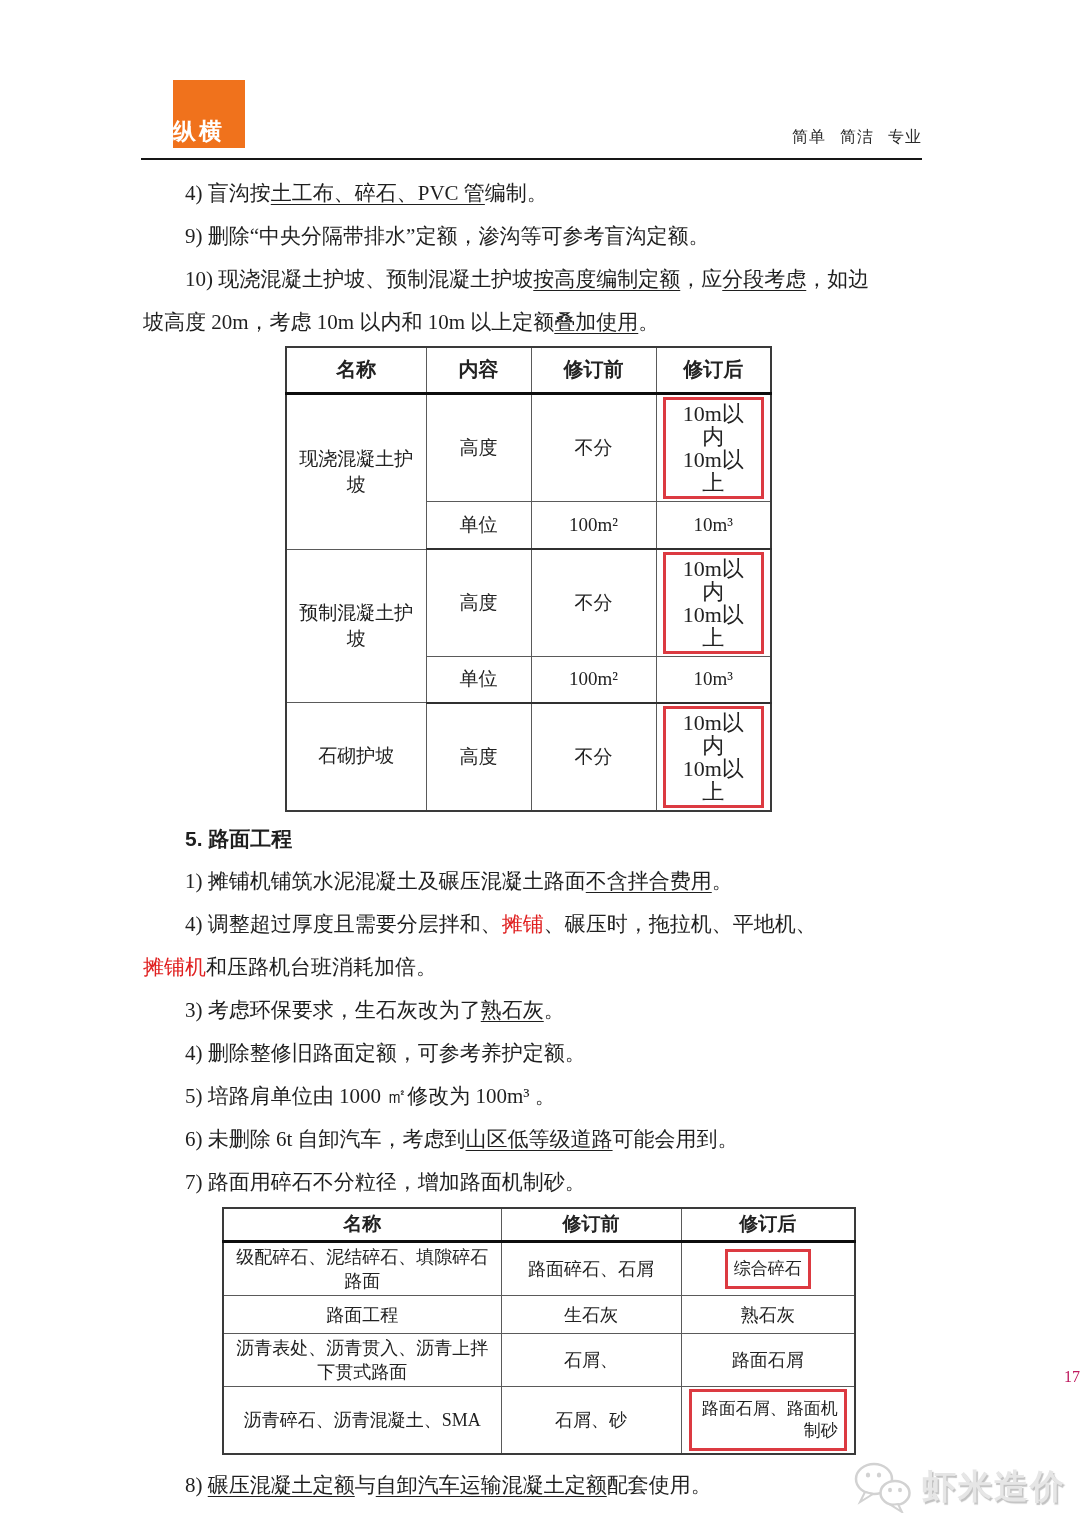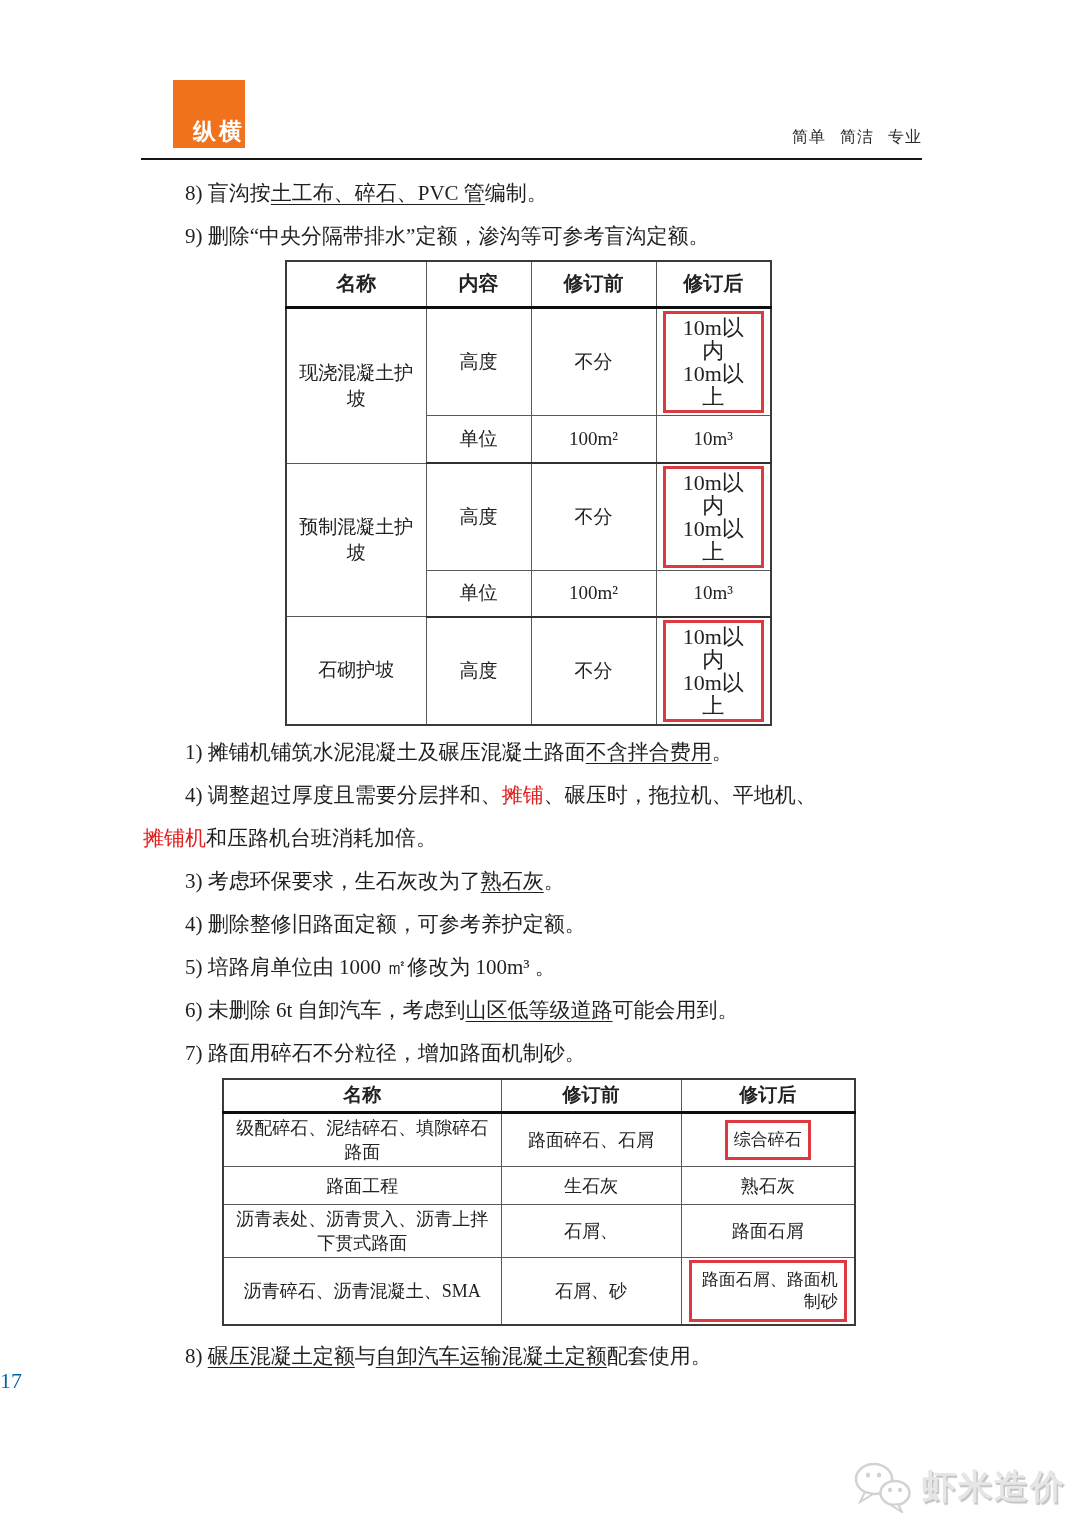--- a/index.html
+++ b/index.html
@@ -15,7 +15,7 @@
   .logo{
     position:absolute;left:173px;top:80px;width:72px;height:68px;
     background:#f0721c;
-    display:flex;align-items:flex-end;justify-content:flex-end;
+    display:flex;align-items:flex-end;justify-content:flex-start;
     padding-bottom:5px;box-sizing:border-box;
   }
   .logo span{

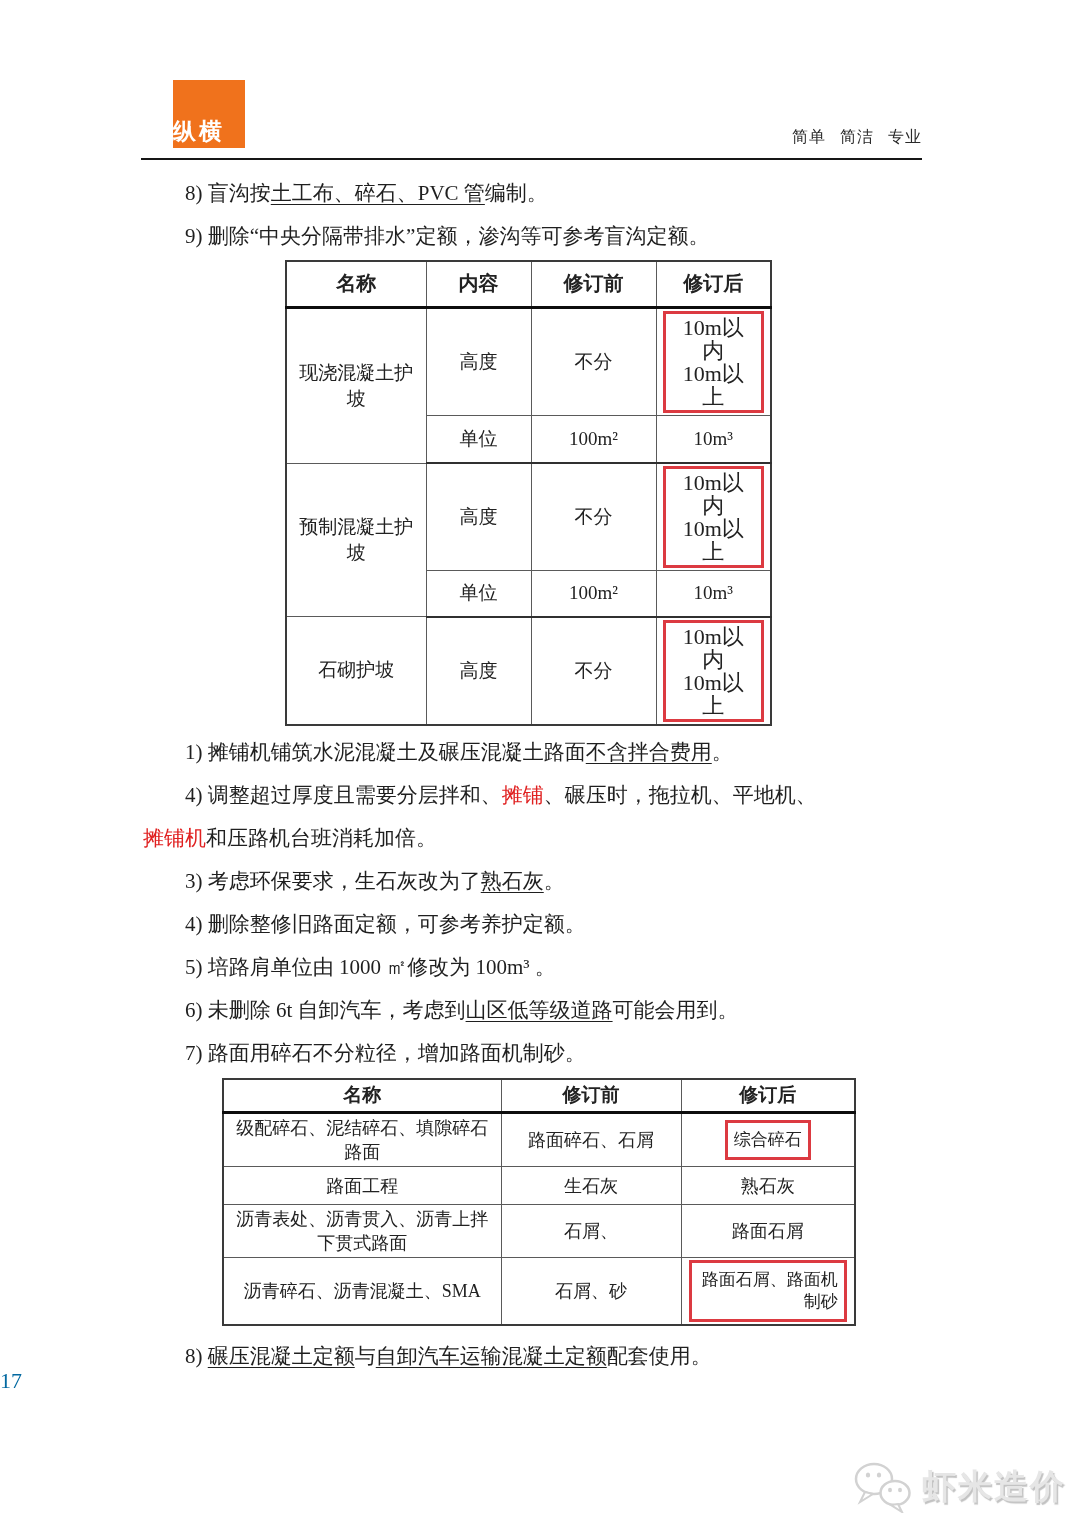--- a/index.html
+++ b/index.html
@@ -101,7 +101,7 @@
   <div class="content">
 
     <div id="paras-top">
-        <p><span>8) 盲沟按</span><span class="u">土工布、碎石、PVC 管</span><span>编制。</span></p>
+        <p><span>4) 盲沟按</span><span class="u">土工布、碎石、PVC 管</span><span>编制。</span></p>
         <p><span>9) 删除“中央分隔带排水”定额，渗沟等可参考盲沟定额。</span></p>
       </div>
 

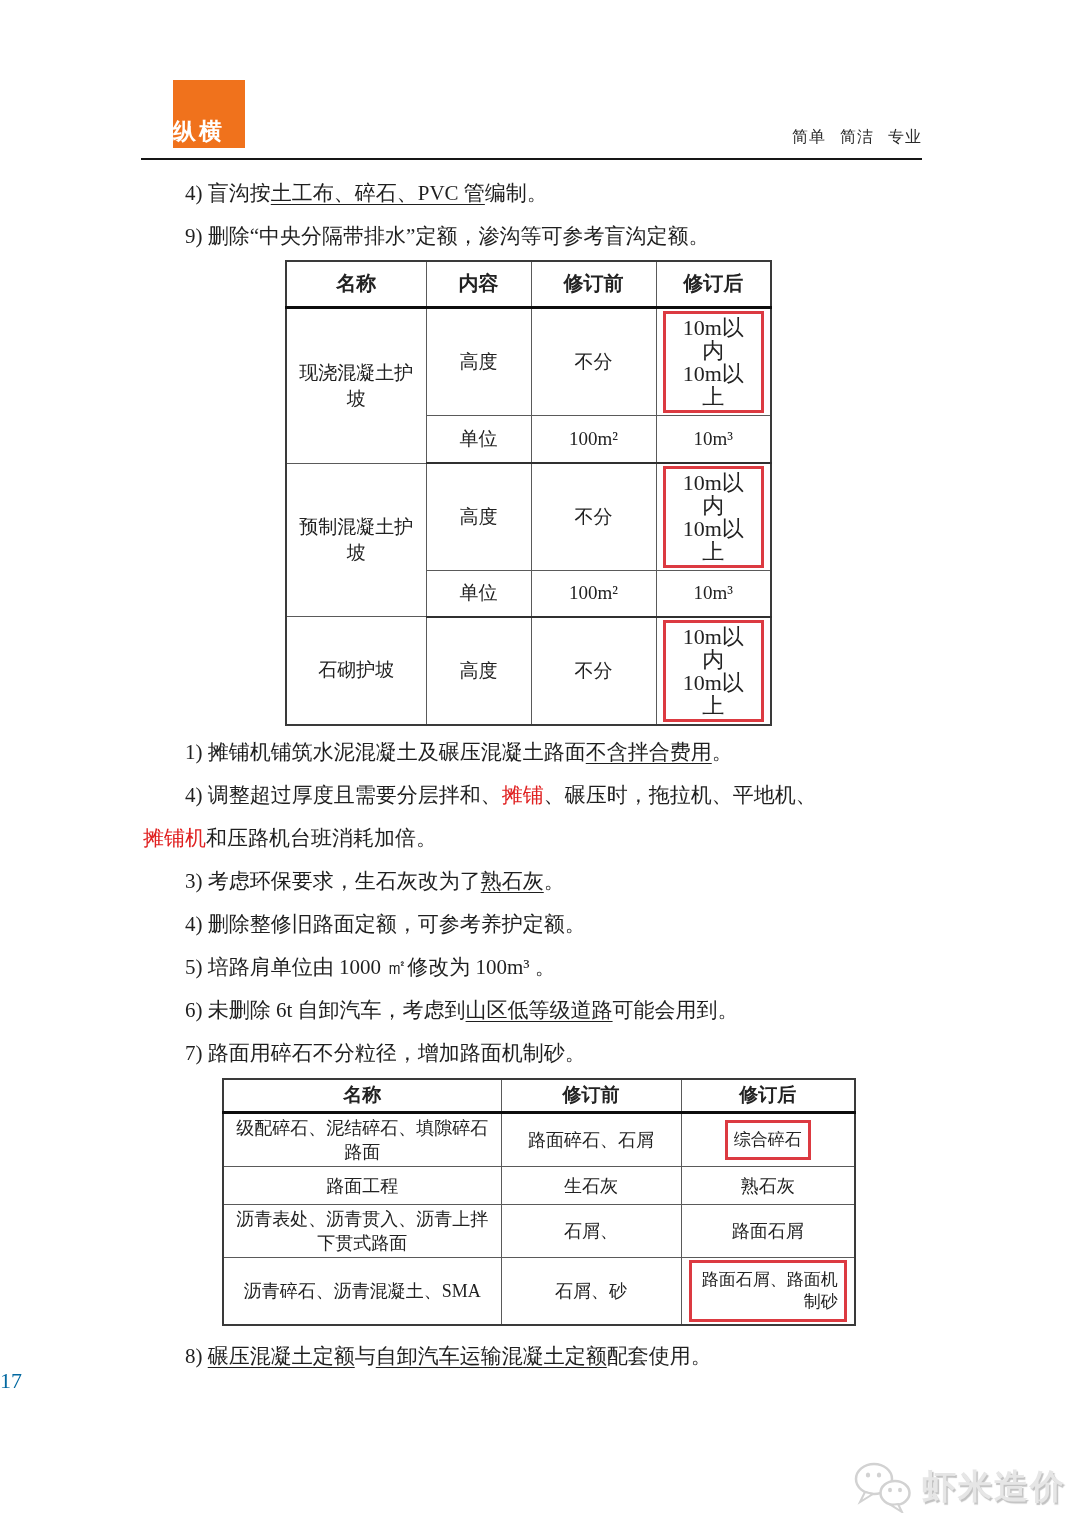--- a/index.html
+++ b/index.html
@@ -103,6 +103,7 @@
     <div id="paras-top">
         <p><span>4) 盲沟按</span><span class="u">土工布、碎石、PVC 管</span><span>编制。</span></p>
         <p><span>9) 删除“中央分隔带排水”定额，渗沟等可参考盲沟定额。</span></p>
+        <p><span>10) 现浇混凝土护坡、预制混凝土护坡</span><span class="u">按高度编制定额</span><span>，应</span><span class="u">分段考虑</span><span>，如边</span><br><span>坡高度 20m，考虑 10m 以内和 10m 以上定额</span><span class="u">叠加使用</span><span>。</span></p>
       </div>
 
     <div class="t1">

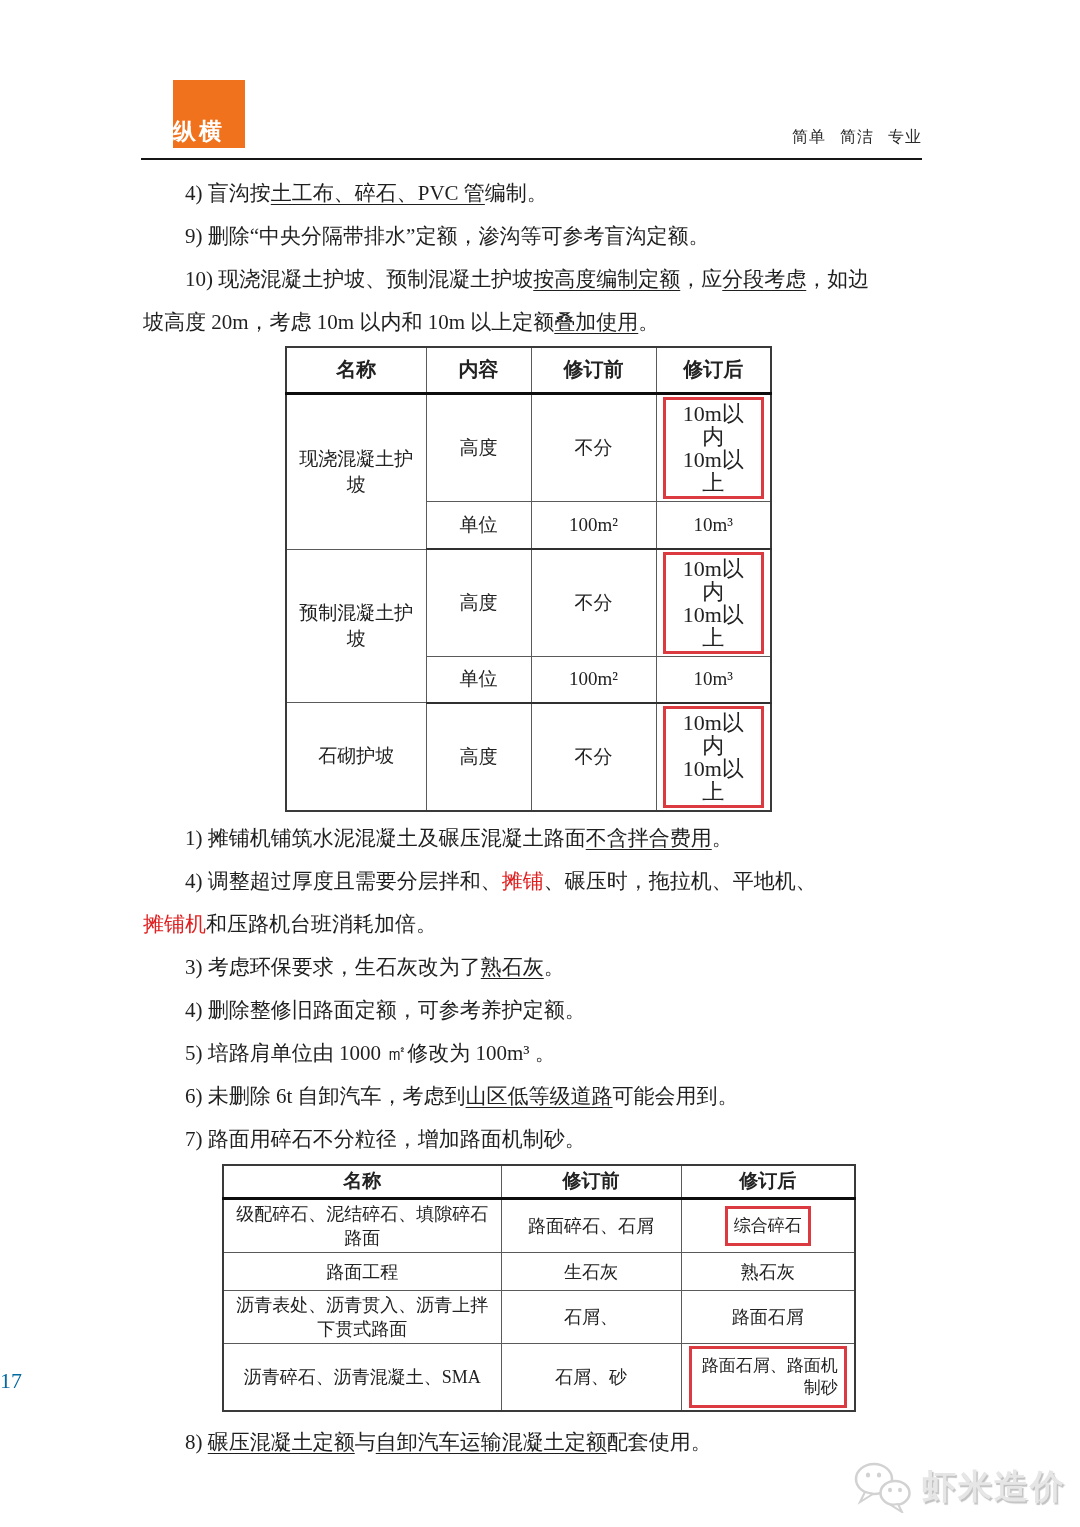--- a/index.html
+++ b/index.html
@@ -155,6 +155,7 @@
       </table>
     </div>
 
+    <p class="sec-title">5. 路面工程</p>
 
     <div id="paras-sec5">
         <p><span>1) 摊铺机铺筑水泥混凝土及碾压混凝土路面</span><span class="u">不含拌合费用</span><span>。</span></p>

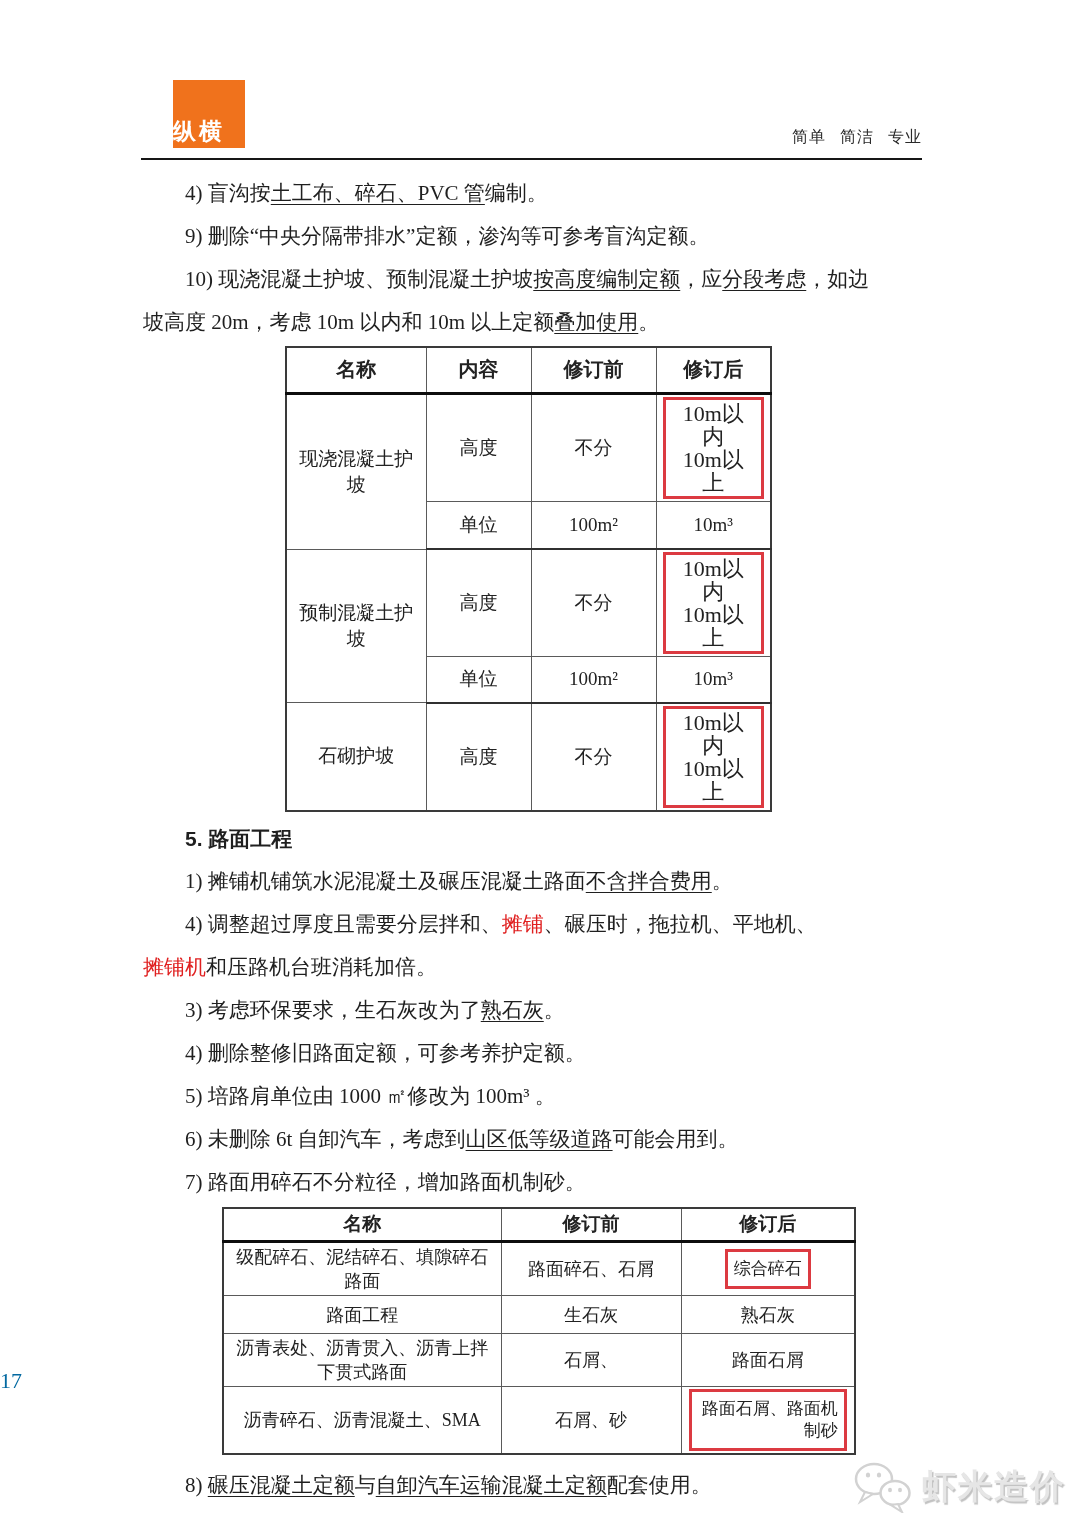--- a/index.html
+++ b/index.html
@@ -74,8 +74,8 @@
   #table2 .redbox{font-size:17px;line-height:22px;padding:6px 6px;text-align:right;}
   
   .page-number{
-    position:absolute;left:0;right:0;top:1368px;text-align:left;
-    font-size:22px;color:#0369a1;
+    position:absolute;left:0;right:0;top:1368px;text-align:right;
+    font-size:16px;color:#be185d;
   }
   .watermark{
     position:absolute;right:14px;bottom:14px;

